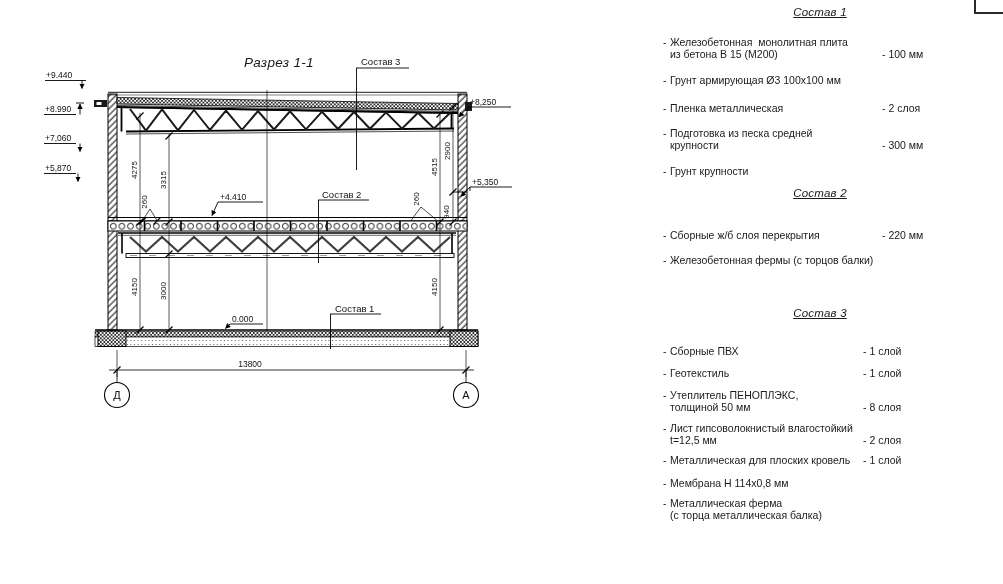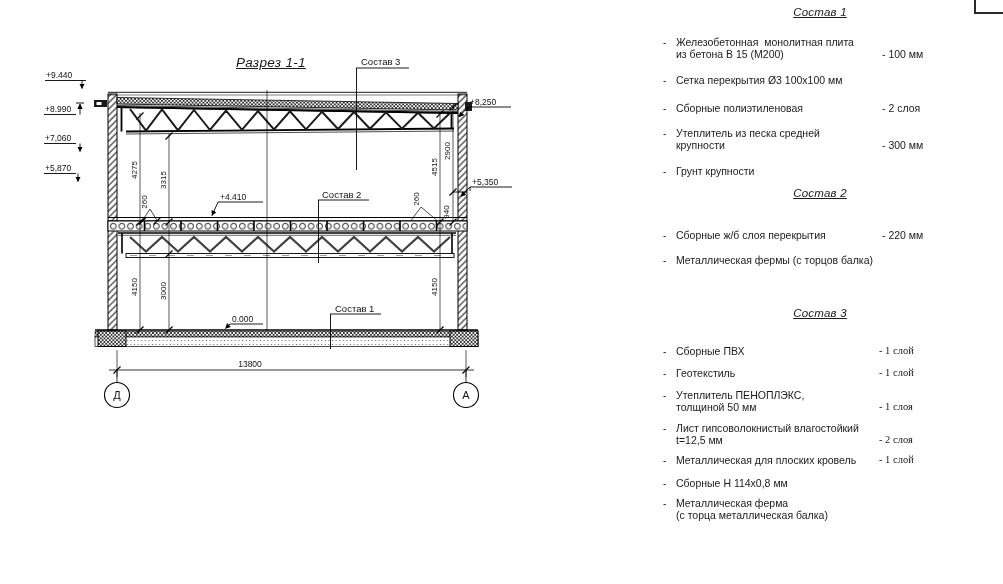--- a/index.html
+++ b/index.html
@@ -16,7 +16,7 @@
             text-decoration:underline;font-size:11.5px;letter-spacing:.2px;}
   .item{position:absolute;left:8px;width:315px;}
   .dash{position:absolute;left:0;top:0;}
-  .iname{margin-left:13px;white-space:pre-wrap;}
+  .iname{margin-left:7px;white-space:pre-wrap;}
   .ival{position:absolute;bottom:0;left:219px;white-space:nowrap;}
   .s3 .ival{left:216px;font-family:Liberation Serif, serif;}
 </style>

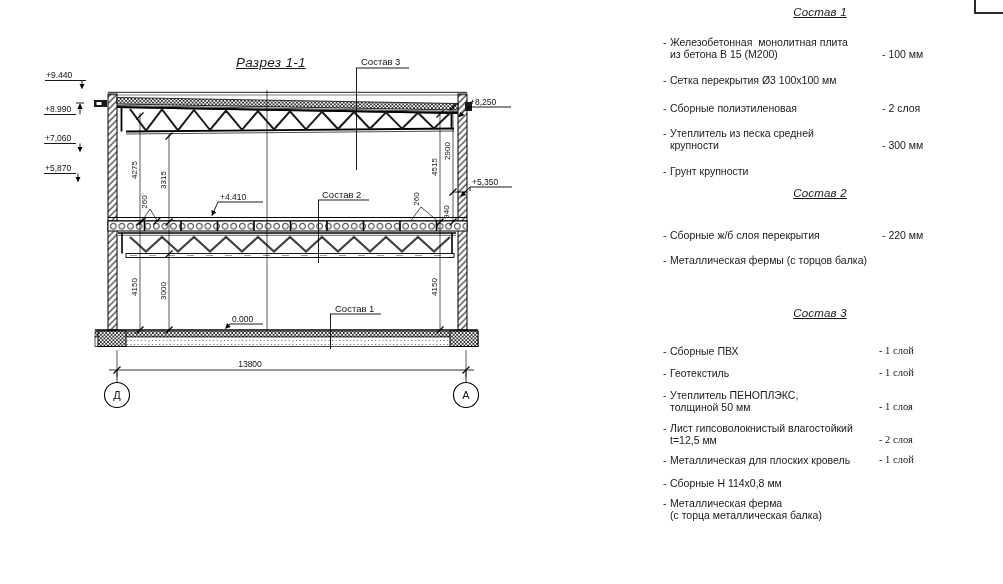--- a/index.html
+++ b/index.html
@@ -5,8 +5,8 @@
   html,body{margin:0;padding:0;background:#fff;}
   .page{position:relative;width:1003px;height:584px;background:#fff;overflow:hidden;
         font-family:"Liberation Sans", sans-serif;color:#1a1a1a;}
-  .title{position:absolute;left:236px;top:55px;font-size:13.5px;font-style:italic;
-         text-decoration:underline;letter-spacing:.3px;}
+  .title{position:absolute;left:244px;top:55px;font-size:13.5px;font-style:italic;
+         letter-spacing:.3px;}
   .frame-corner{position:absolute;left:974px;top:0;width:28px;height:12px;
                 border-left:2px solid #2a2a2a;border-bottom:2px solid #2a2a2a;}
   svg{position:absolute;left:0;top:0;font-family:"Liberation Sans", sans-serif;}

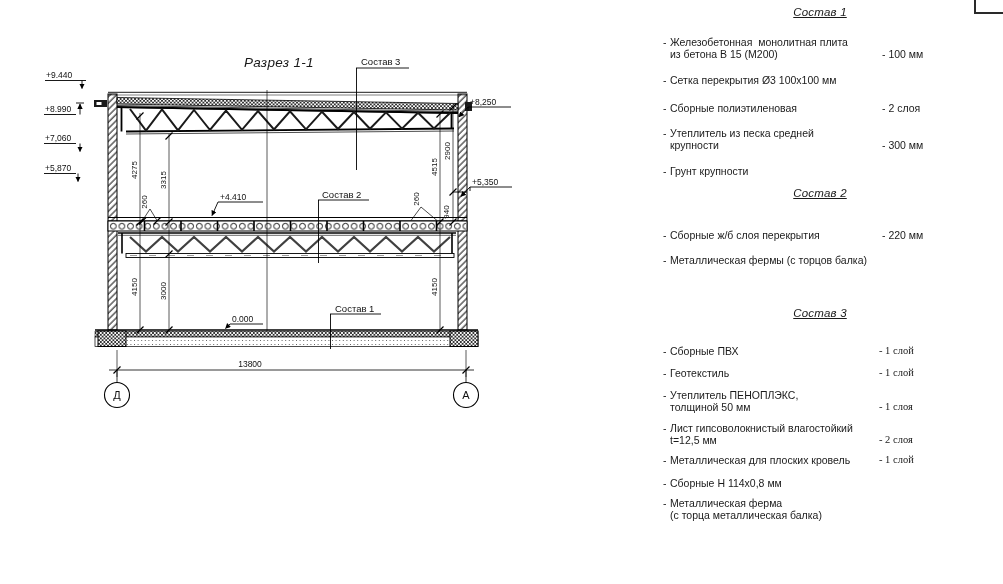--- a/index.html
+++ b/index.html
@@ -186,7 +186,7 @@
     </div>
     <div class="item s1" style="top:74px">
       <span class="dash">-</span>
-      <div class="iname">Сетка перекрытия Ø3 100х100 мм</div>
+      <div class="iname">Грунт армирующая Ø3 100х100 мм</div>
       <span class="ival"></span>
     </div>
     <div class="item s1" style="top:102px">

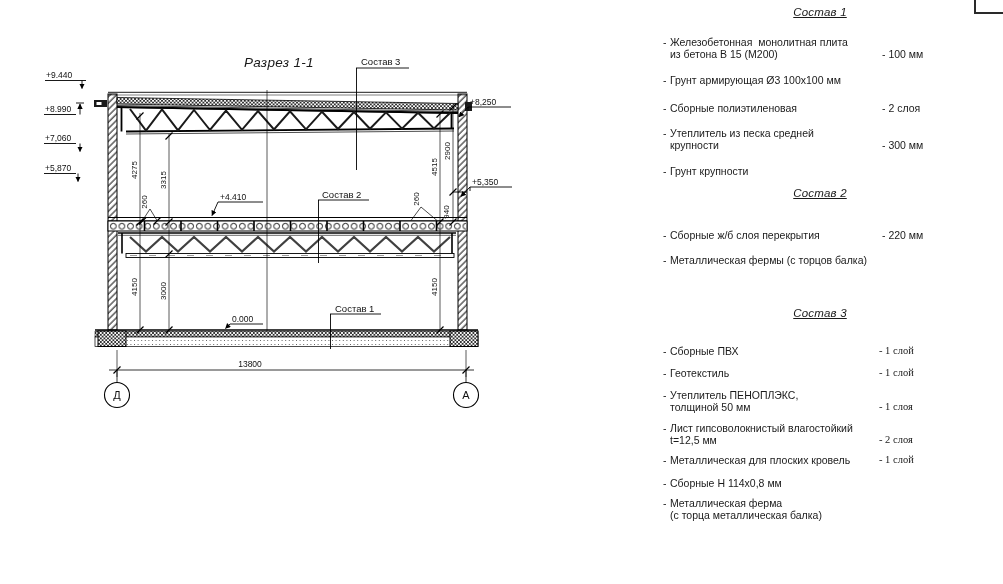--- a/index.html
+++ b/index.html
@@ -191,7 +191,7 @@
     </div>
     <div class="item s1" style="top:102px">
       <span class="dash">-</span>
-      <div class="iname">Сборные полиэтиленовая</div>
+      <div class="iname">Пленка металлическая</div>
       <span class="ival">- 2 слоя</span>
     </div>
     <div class="item s1" style="top:127px">

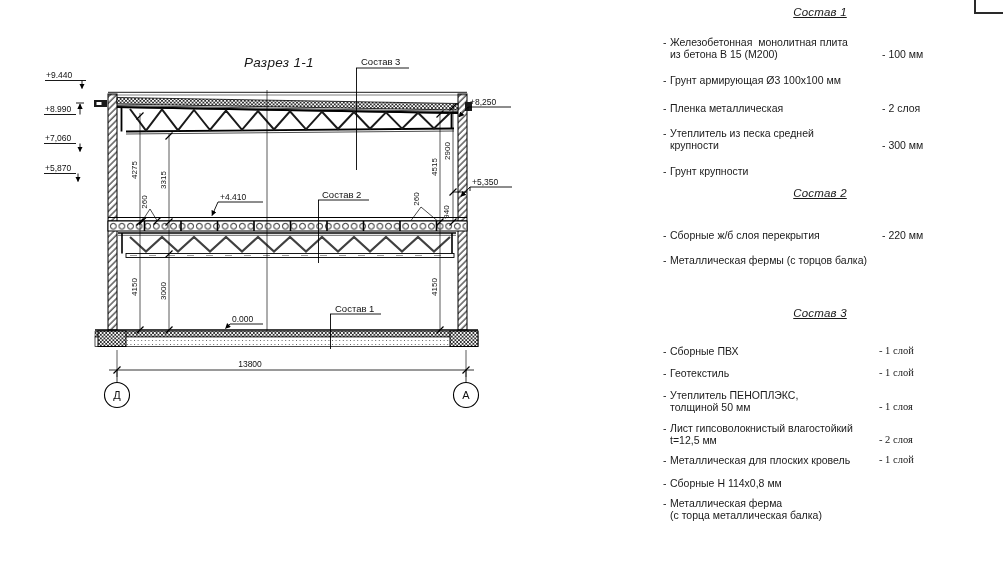--- a/index.html
+++ b/index.html
@@ -196,7 +196,7 @@
     </div>
     <div class="item s1" style="top:127px">
       <span class="dash">-</span>
-      <div class="iname">Утеплитель из песка средней
+      <div class="iname">Подготовка из песка средней
 крупности</div>
       <span class="ival">- 300 мм</span>
     </div>

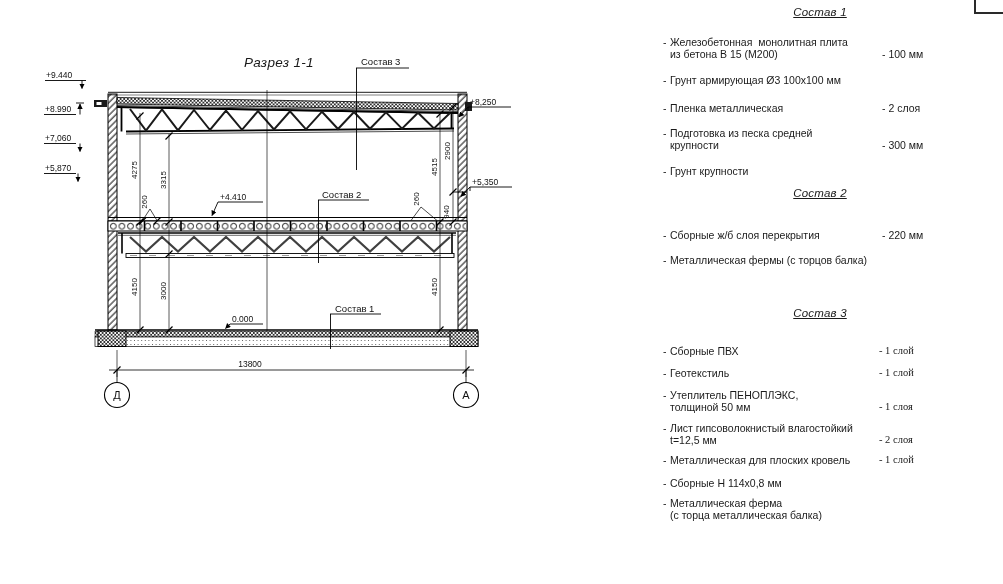--- a/index.html
+++ b/index.html
@@ -214,7 +214,7 @@
     </div>
     <div class="item s2" style="top:254px">
       <span class="dash">-</span>
-      <div class="iname">Металлическая фермы (с торцов балка)</div>
+      <div class="iname">Железобетонная фермы (с торцов балки)</div>
       <span class="ival"></span>
     </div>
 

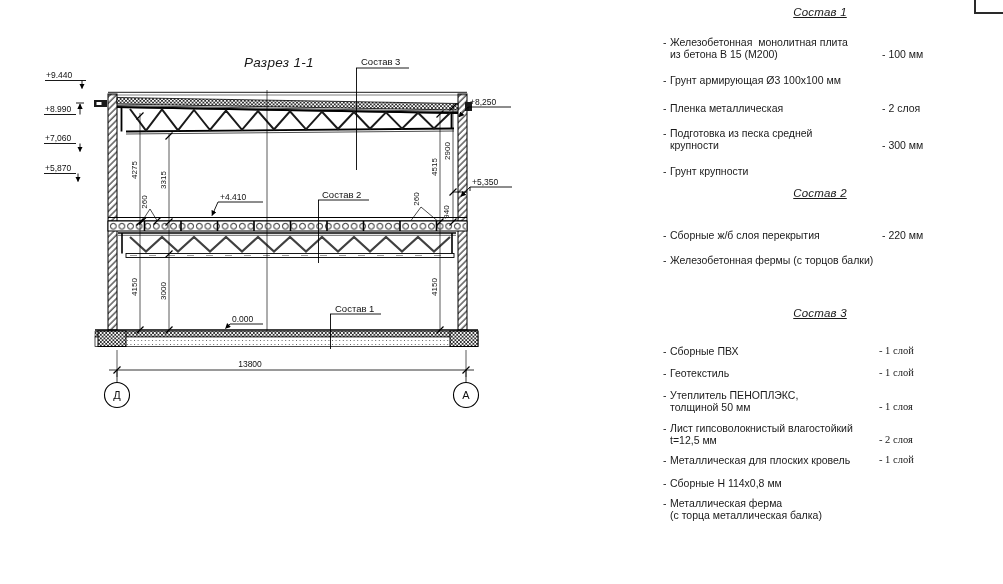--- a/index.html
+++ b/index.html
@@ -18,7 +18,7 @@
   .dash{position:absolute;left:0;top:0;}
   .iname{margin-left:7px;white-space:pre-wrap;}
   .ival{position:absolute;bottom:0;left:219px;white-space:nowrap;}
-  .s3 .ival{left:216px;font-family:Liberation Serif, serif;}
+  .s3 .ival{left:200px;}
 </style>
 </head>
 <body>

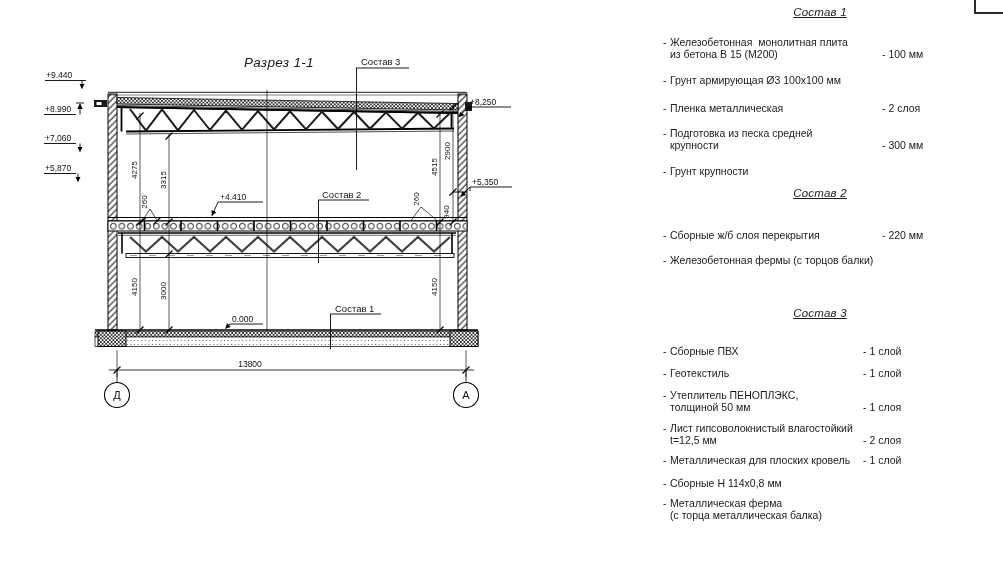--- a/index.html
+++ b/index.html
@@ -233,7 +233,7 @@
       <span class="dash">-</span>
       <div class="iname">Утеплитель ПЕНОПЛЭКС,
 толщиной 50 мм</div>
-      <span class="ival">- 1 слоя</span>
+      <span class="ival">- 8 слоя</span>
     </div>
     <div class="item s3" style="top:422px">
       <span class="dash">-</span>

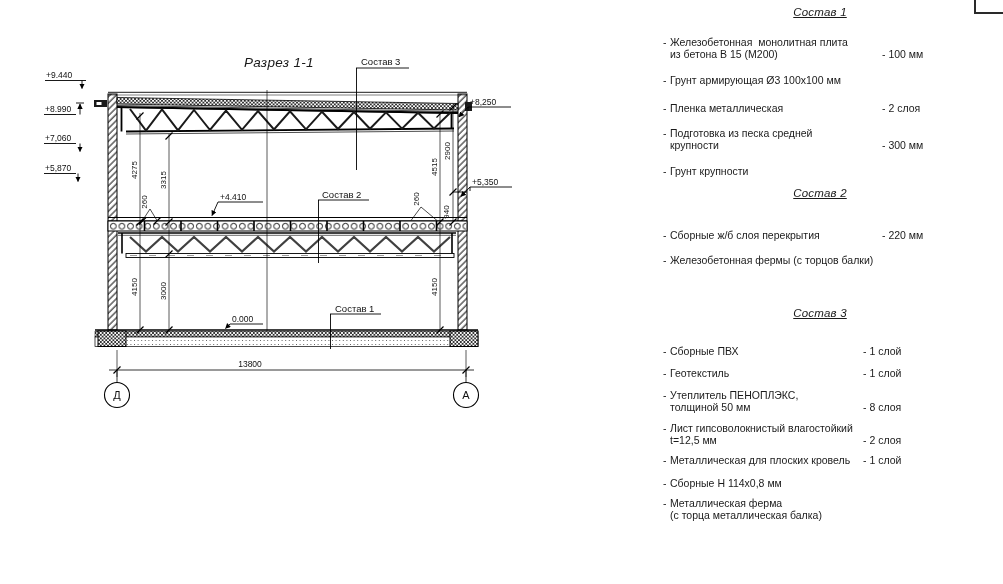--- a/index.html
+++ b/index.html
@@ -248,7 +248,7 @@
     </div>
     <div class="item s3" style="top:477px">
       <span class="dash">-</span>
-      <div class="iname">Сборные Н 114х0,8 мм</div>
+      <div class="iname">Мембрана Н 114х0,8 мм</div>
       <span class="ival"></span>
     </div>
     <div class="item s3" style="top:497px">

